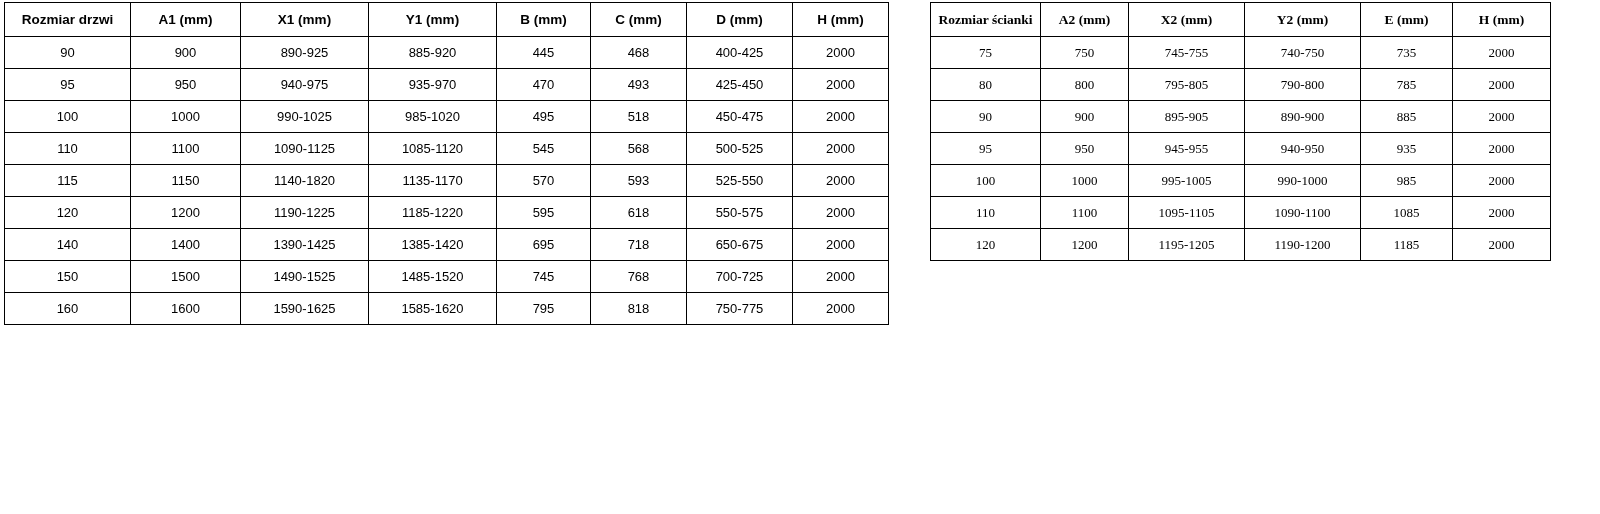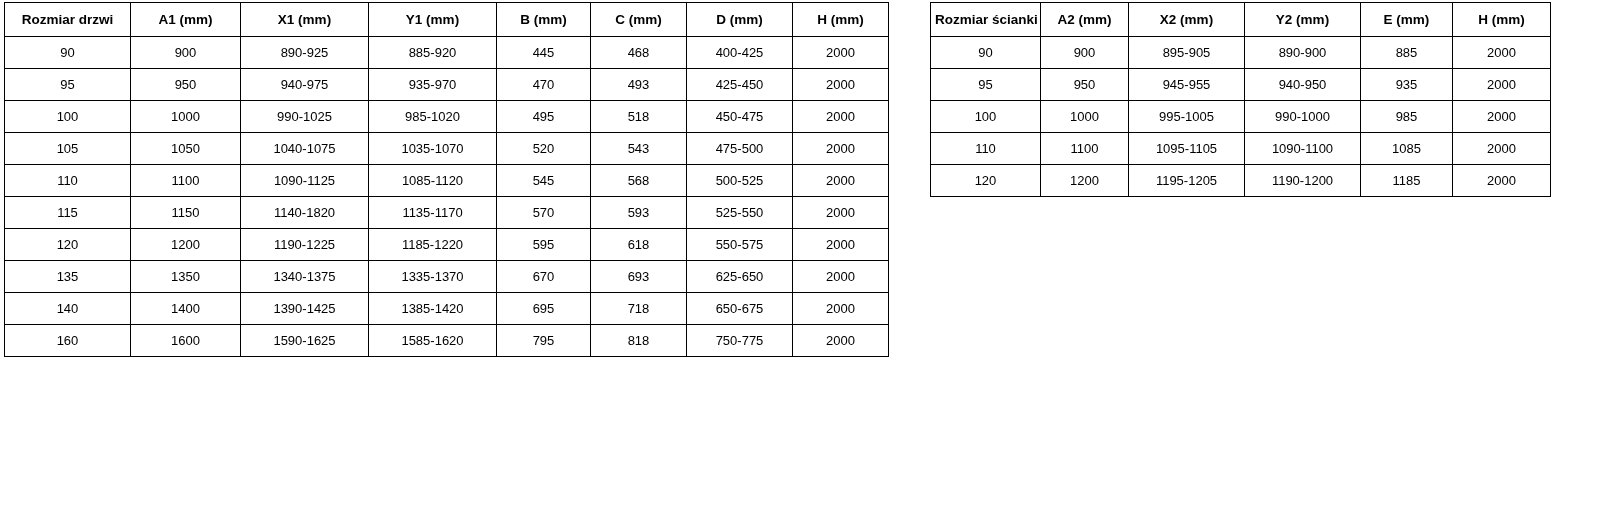--- a/index.html
+++ b/index.html
@@ -68,6 +68,7 @@
   }
   #walls-table {
     width: 620px;
+    font-family: Liberation Serif, serif;
   }
   #walls-table col.c0 { width: 110px; }
   #walls-table col.c1 { width: 88px; }

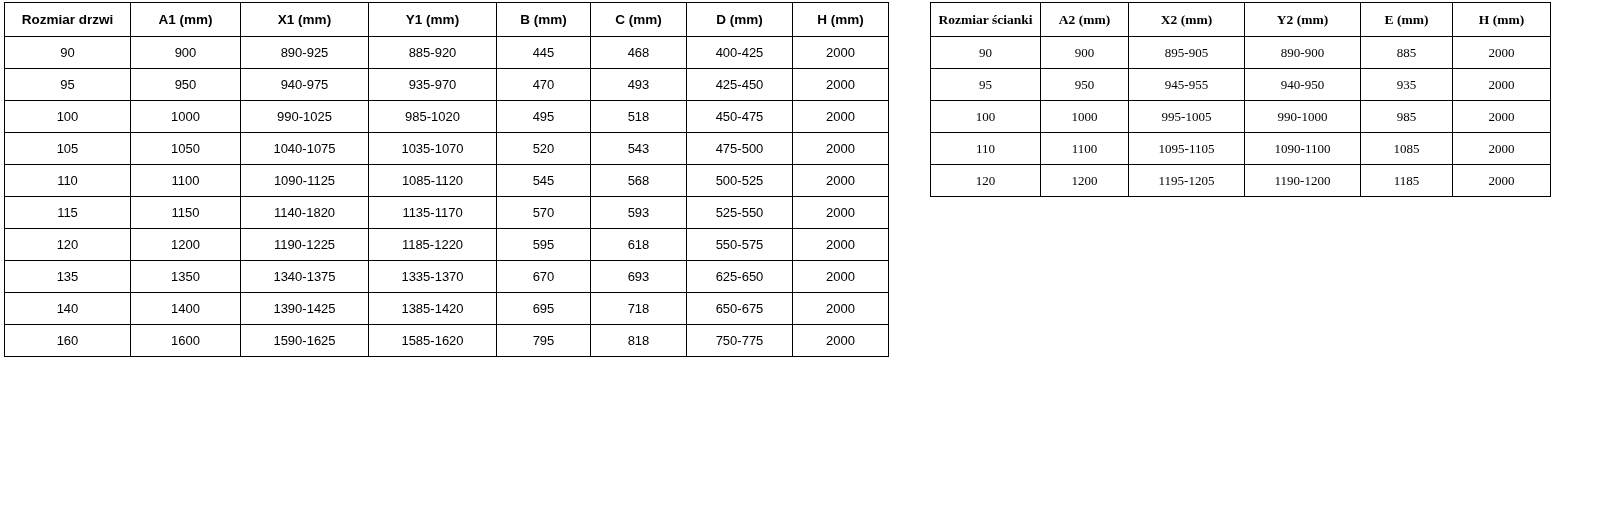--- a/index.html
+++ b/index.html
@@ -233,6 +233,14 @@
       </thead>
       <tbody id="walls-body">
           <tr>
+            <td>75</td>
+            <td>750</td>
+            <td>745-755</td>
+            <td>740-750</td>
+            <td>735</td>
+            <td>2000</td>
+          </tr>
+          <tr>
             <td>90</td>
             <td>900</td>
             <td>895-905</td>

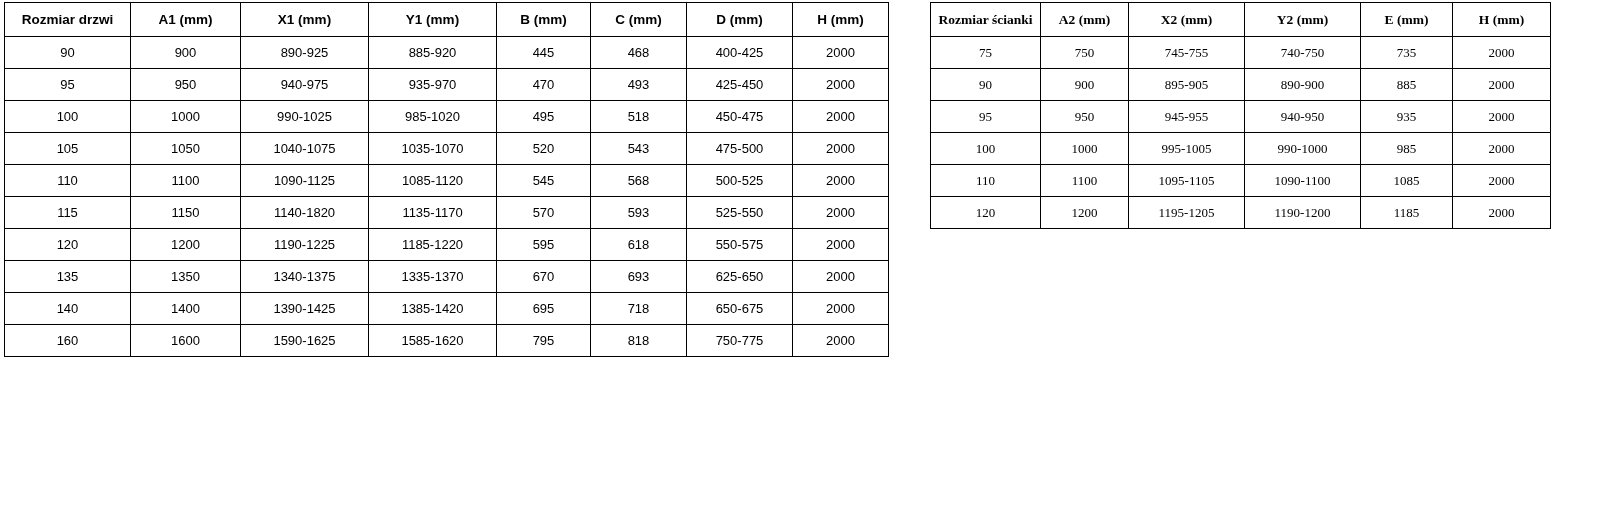--- a/index.html
+++ b/index.html
@@ -241,6 +241,14 @@
             <td>2000</td>
           </tr>
           <tr>
+            <td>80</td>
+            <td>800</td>
+            <td>795-805</td>
+            <td>790-800</td>
+            <td>785</td>
+            <td>2000</td>
+          </tr>
+          <tr>
             <td>90</td>
             <td>900</td>
             <td>895-905</td>

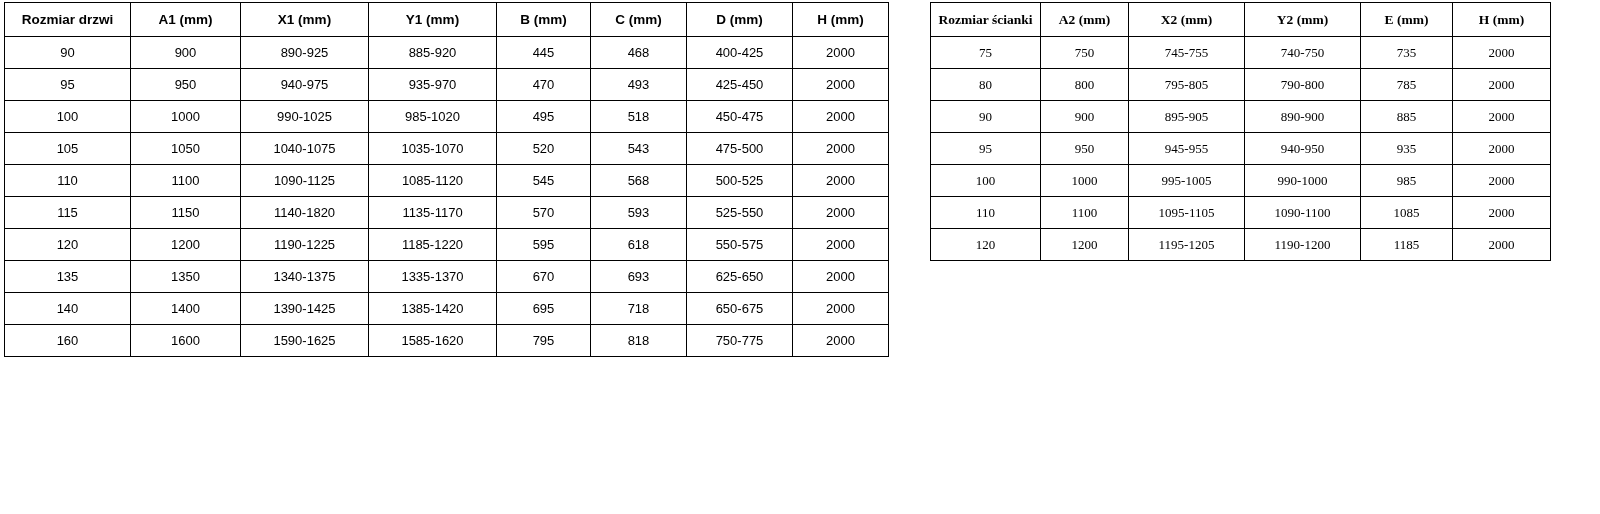--- a/index.html
+++ b/index.html
@@ -138,16 +138,6 @@
             <td>2000</td>
           </tr>
           <tr>
-            <td>105</td>
-            <td>1050</td>
-            <td>1040-1075</td>
-            <td>1035-1070</td>
-            <td>520</td>
-            <td>543</td>
-            <td>475-500</td>
-            <td>2000</td>
-          </tr>
-          <tr>
             <td>110</td>
             <td>1100</td>
             <td>1090-1125</td>

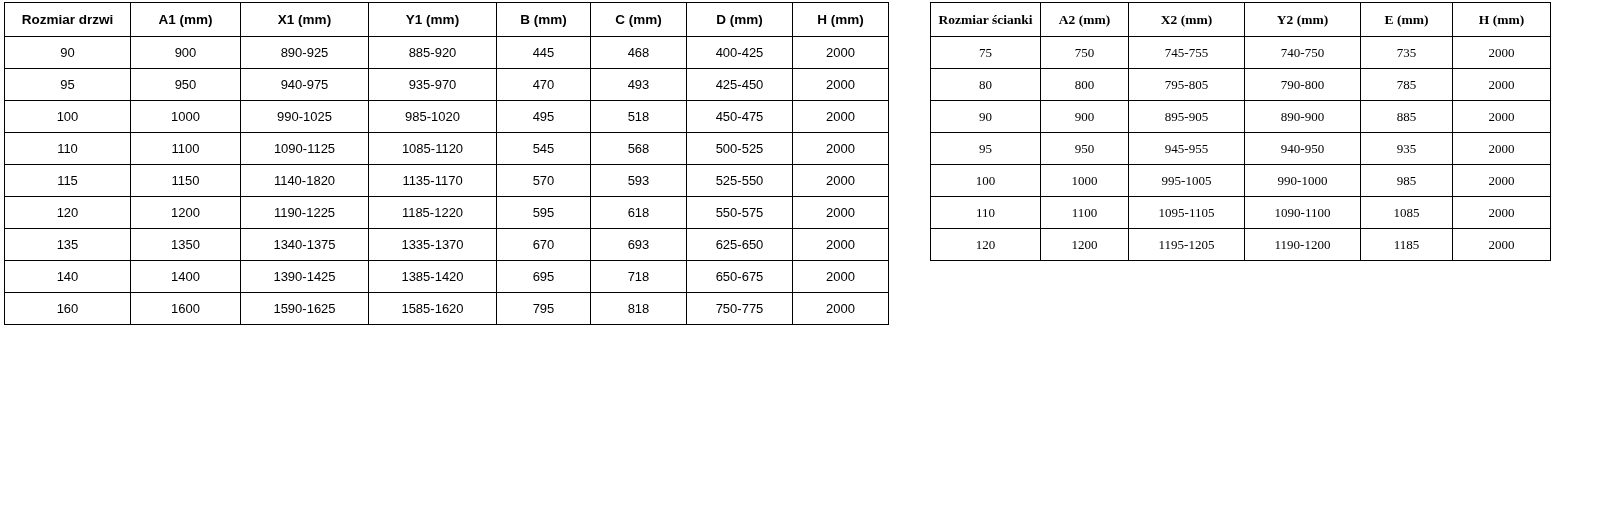--- a/index.html
+++ b/index.html
@@ -168,16 +168,6 @@
             <td>2000</td>
           </tr>
           <tr>
-            <td>135</td>
-            <td>1350</td>
-            <td>1340-1375</td>
-            <td>1335-1370</td>
-            <td>670</td>
-            <td>693</td>
-            <td>625-650</td>
-            <td>2000</td>
-          </tr>
-          <tr>
             <td>140</td>
             <td>1400</td>
             <td>1390-1425</td>

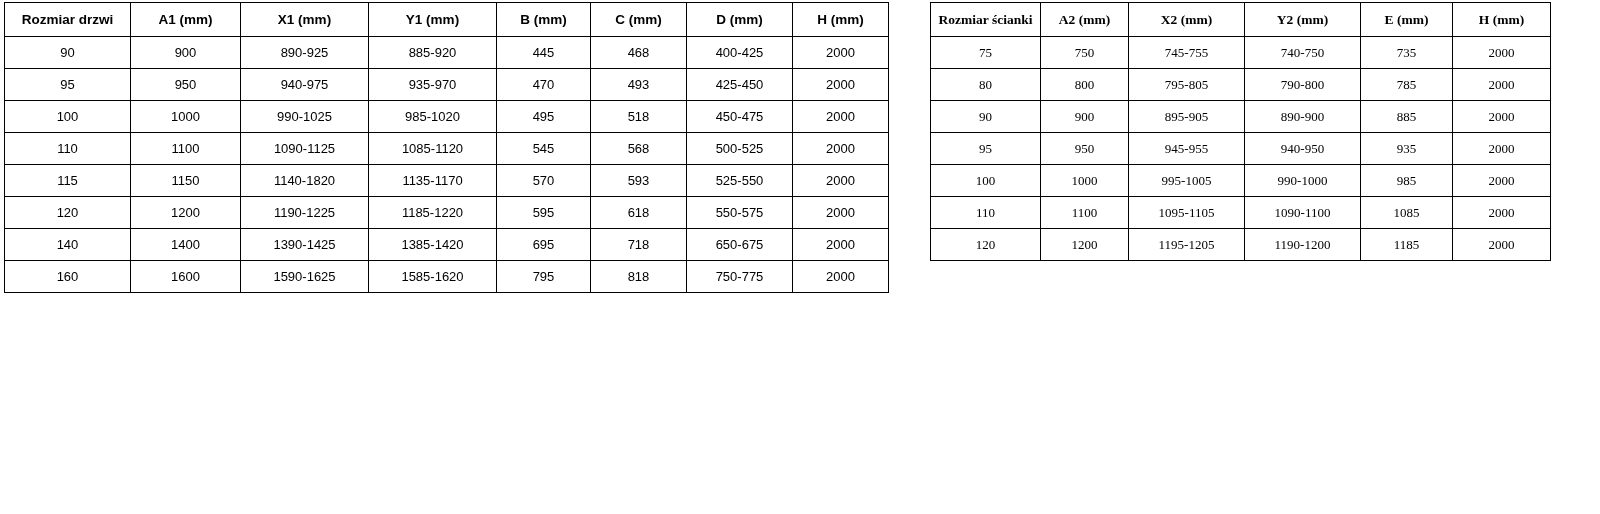--- a/index.html
+++ b/index.html
@@ -178,6 +178,16 @@
             <td>2000</td>
           </tr>
           <tr>
+            <td>150</td>
+            <td>1500</td>
+            <td>1490-1525</td>
+            <td>1485-1520</td>
+            <td>745</td>
+            <td>768</td>
+            <td>700-725</td>
+            <td>2000</td>
+          </tr>
+          <tr>
             <td>160</td>
             <td>1600</td>
             <td>1590-1625</td>

